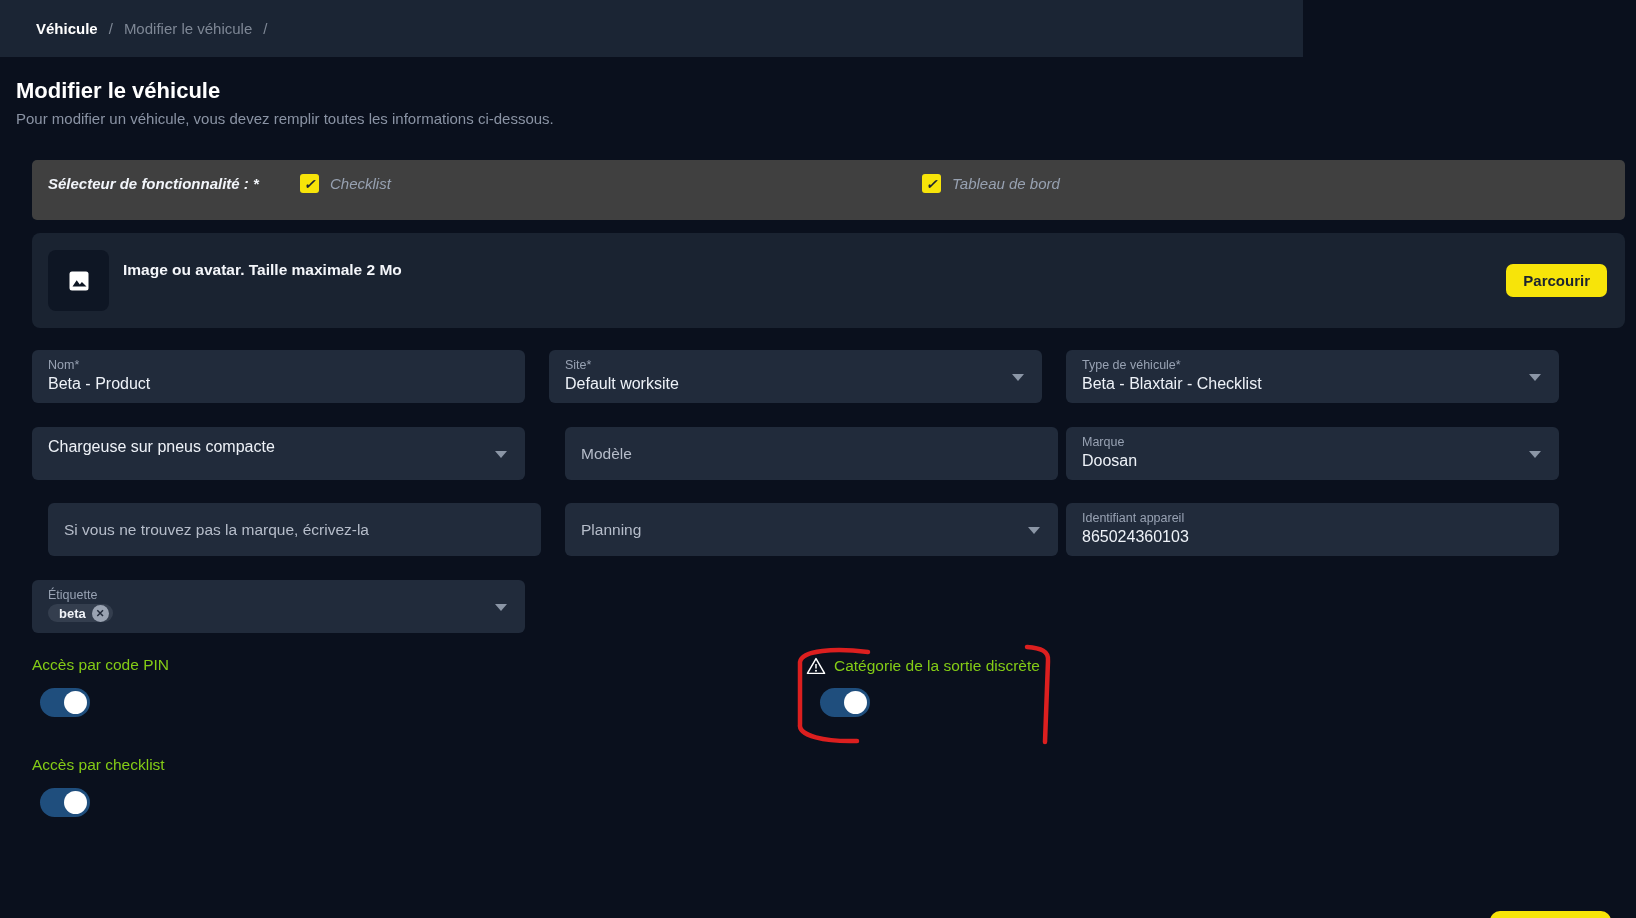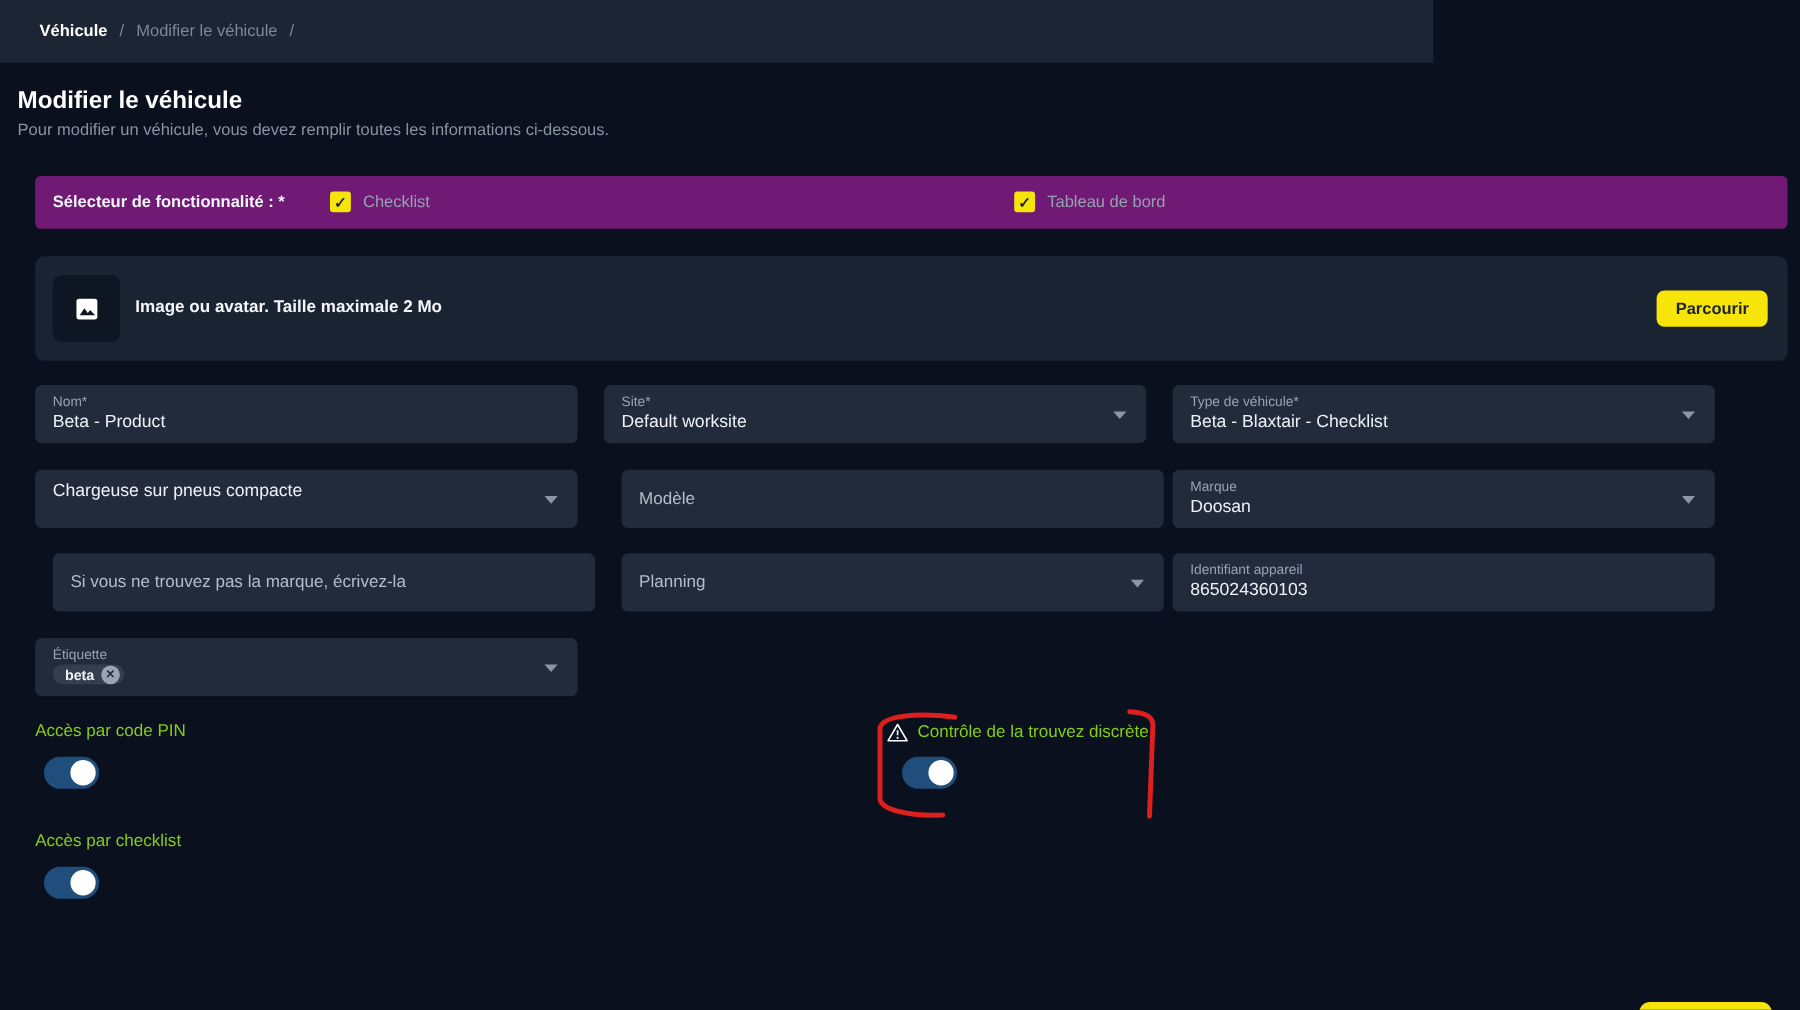--- a/index.html
+++ b/index.html
@@ -20,8 +20,8 @@
   .page-title { position:absolute; left:16px; top:78px; font-size:22px; font-weight:700; color:#ffffff; }
   .page-subtitle { position:absolute; left:16px; top:110px; font-size:15px; color:#8a93a4; }
   
-  .feature-bar { position:absolute; left:32px; top:160px; width:1593px; height:48px;
-    background:#701a75; border-radius:5px; }
+  .feature-bar { position:absolute; left:32px; top:160px; width:1593px; height:60px;
+    background:#404040; border-radius:5px;font-style:italic; }
   .feature-label { position:absolute; left:16px; top:15px; font-size:15px; font-weight:600; color:#f2f5fa; }
   .cb { position:absolute; top:14px; width:19px; height:19px; border-radius:3px;
     display:flex; align-items:center; justify-content:center;

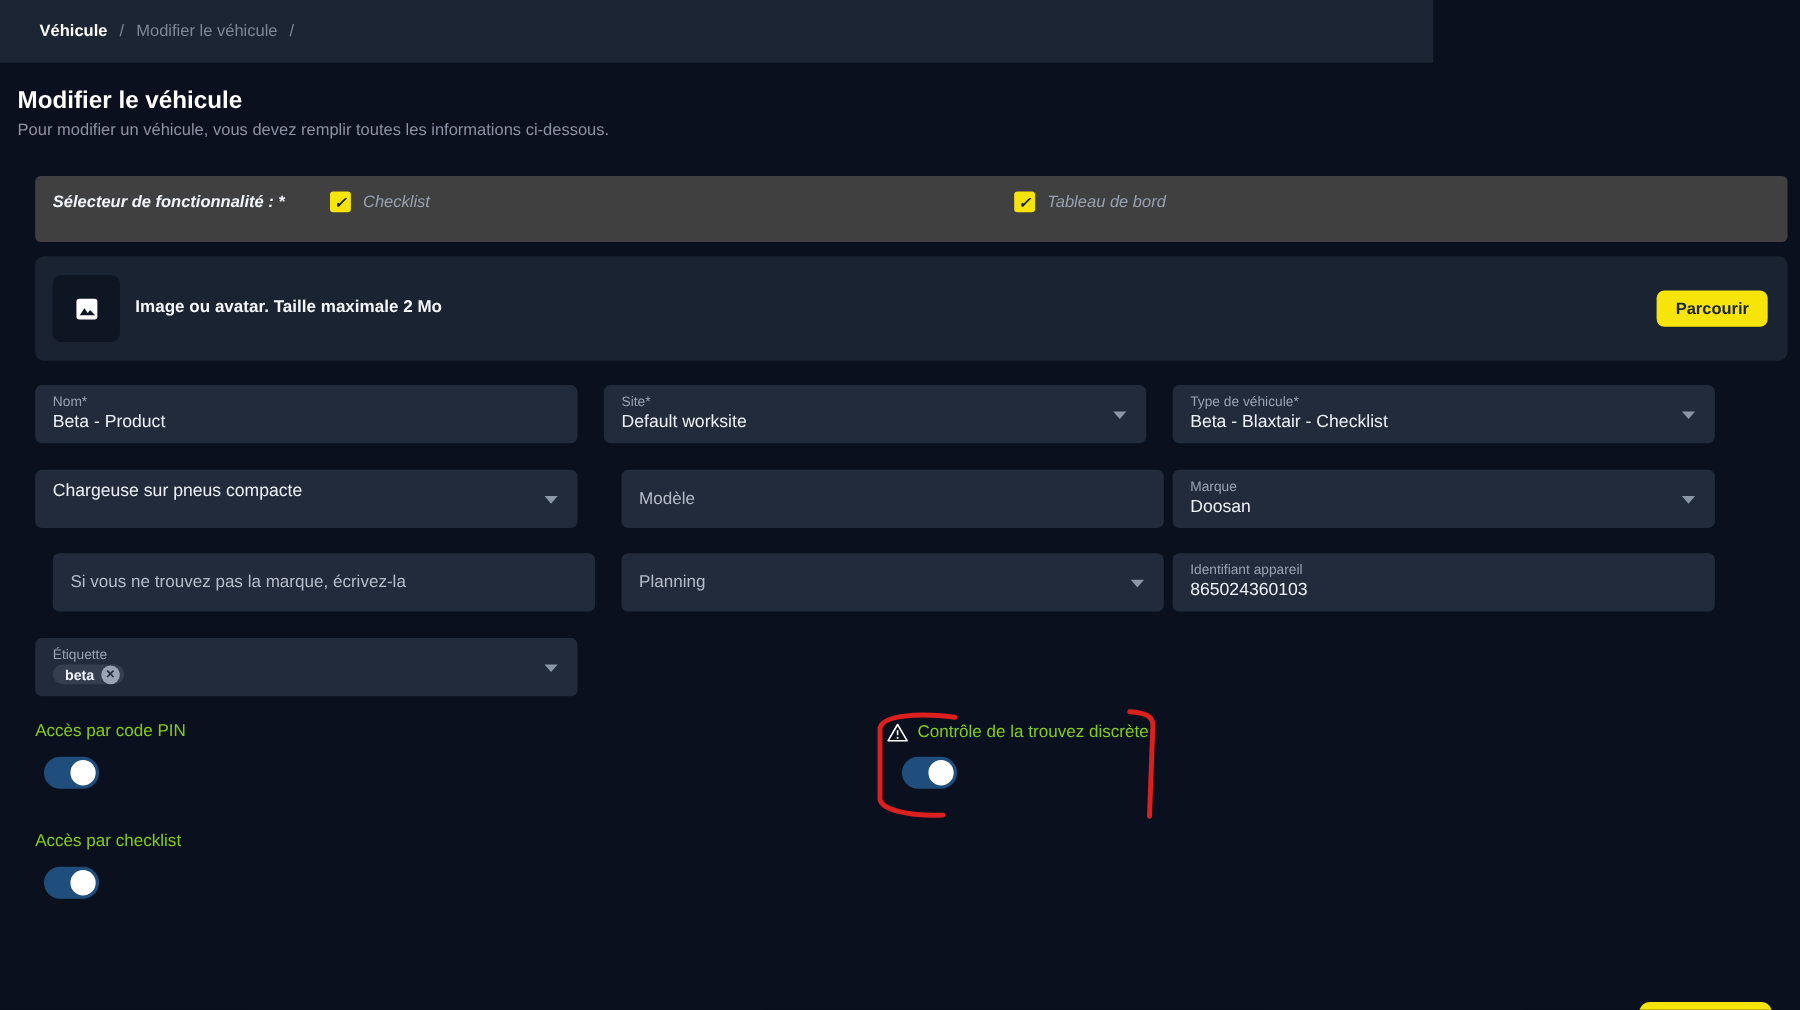--- a/index.html
+++ b/index.html
@@ -32,7 +32,7 @@
     background:#1a2331; border-radius:8px; }
   .icon-box { position:absolute; left:16px; top:17px; width:61px; height:61px;
     background:#0e1624; border-radius:8px; display:flex; align-items:center; justify-content:center; }
-  .upload-text { position:absolute; left:91px; top:38px; font-size:15.5px; font-weight:600; color:#f4f6fa; }
+  .upload-text { position:absolute; left:91px; top:28px; font-size:15.5px; font-weight:600; color:#f4f6fa; }
   .btn-browse { position:absolute; right:18px; top:31px; height:33px; padding:0 17px;
     border:none; border-radius:7px; font-family:inherit; font-size:15px; font-weight:700;
     color:#1b2330; cursor:pointer; }

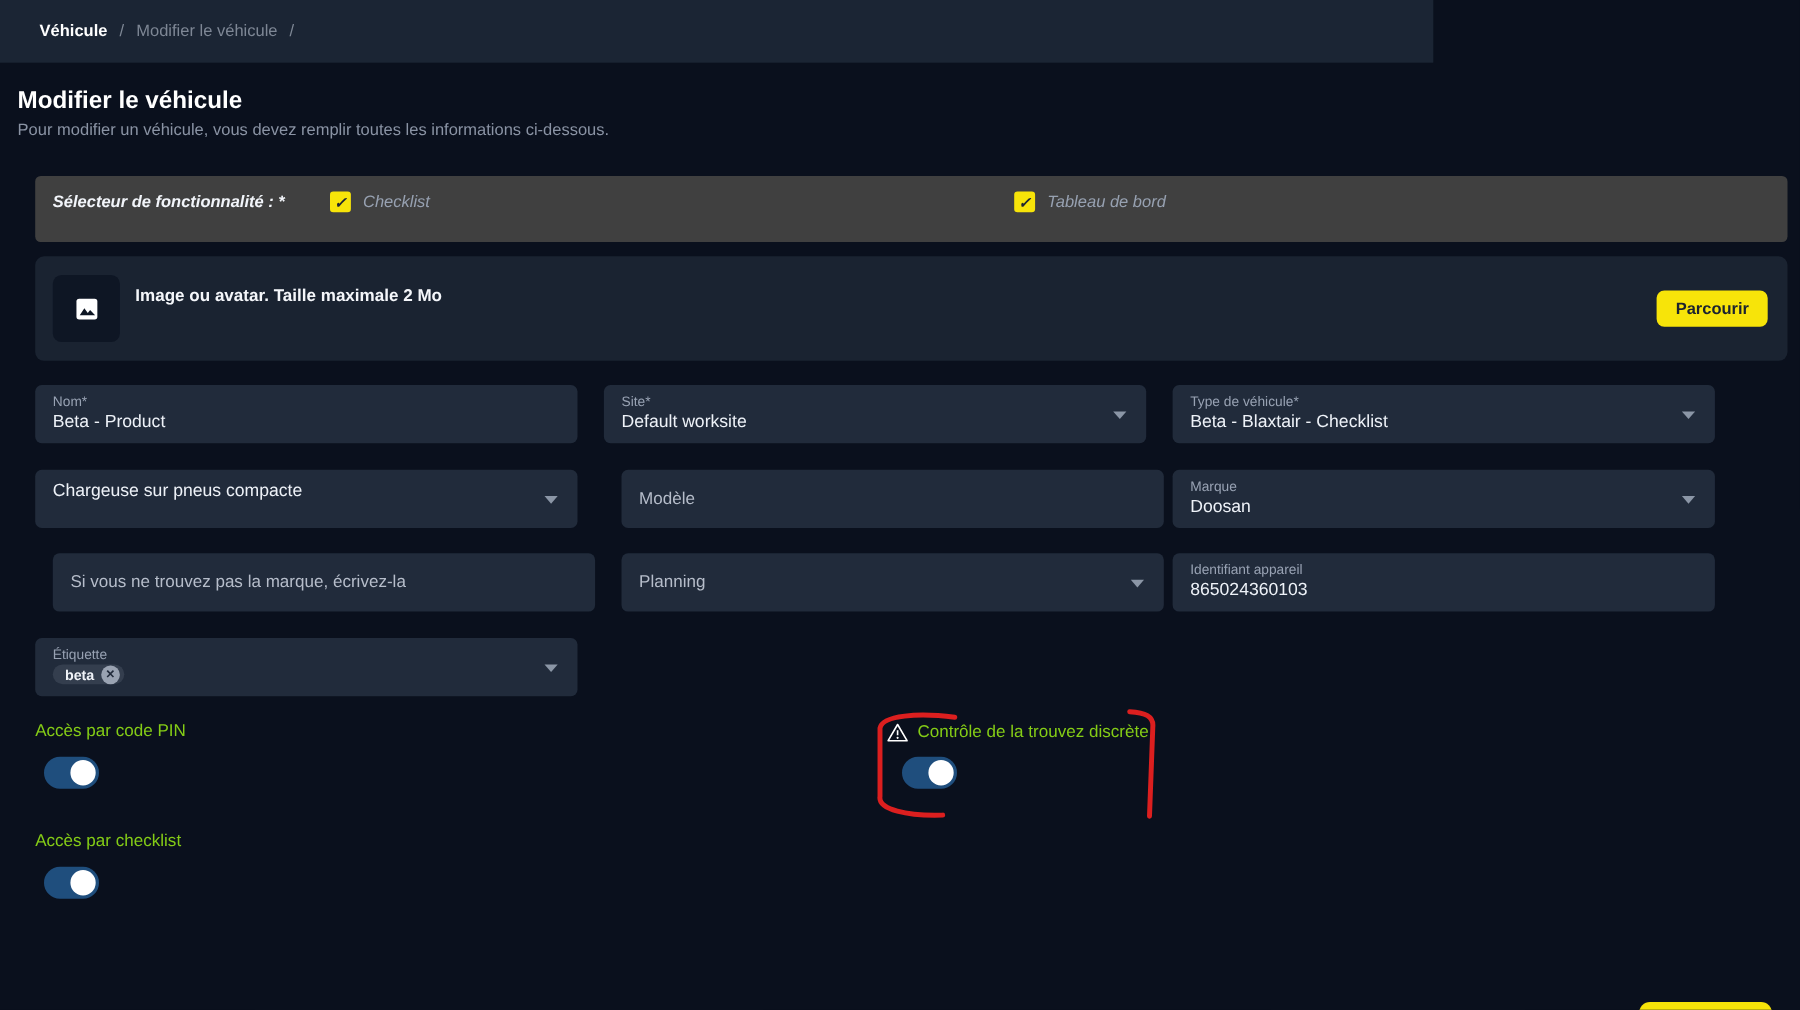--- a/index.html
+++ b/index.html
@@ -158,7 +158,7 @@
   <line x1="12" y1="8.5" x2="12" y2="14" stroke="#ffffff" stroke-width="1.8"></line>
   <circle cx="12" cy="16.8" r="1.2" fill="#ffffff"></circle>
 </svg>
-<div class="tlabel" style="left:834px; top:657px;">Contrôle de la trouvez discrète</div>
+<div class="tlabel" style="left:834px; top:657px;">Catégorie de la sortie discrète</div>
 <div class="switch" style="left:820px; top:688px; background:#1f4e7d;">
   <span class="knob"></span>
 </div>

